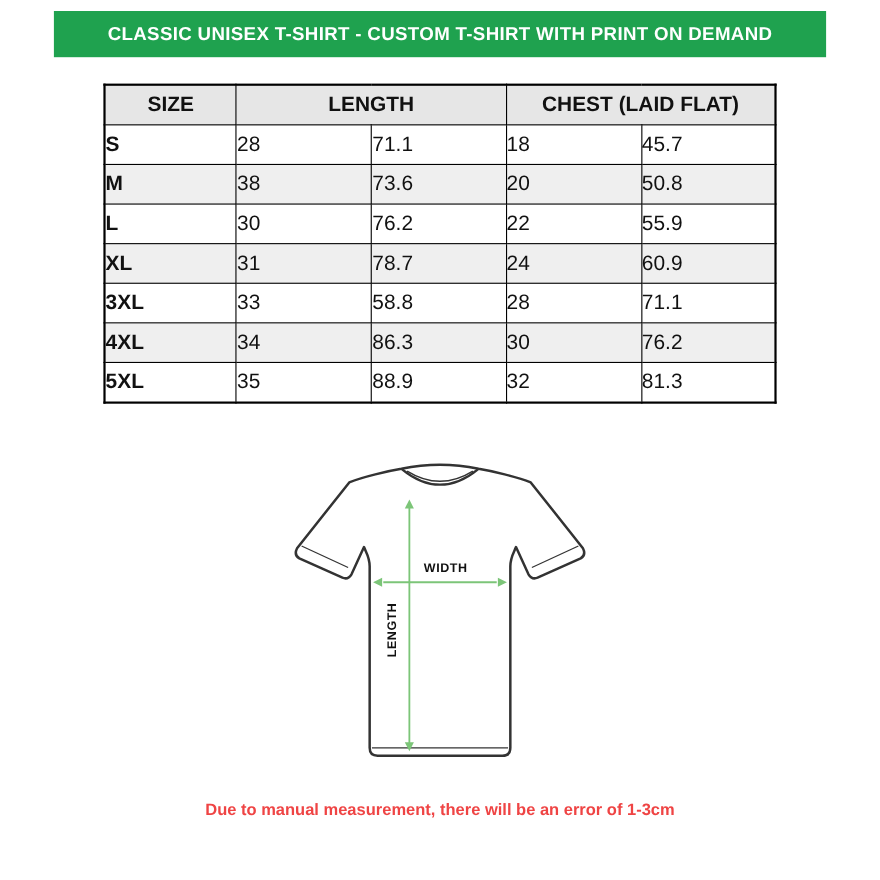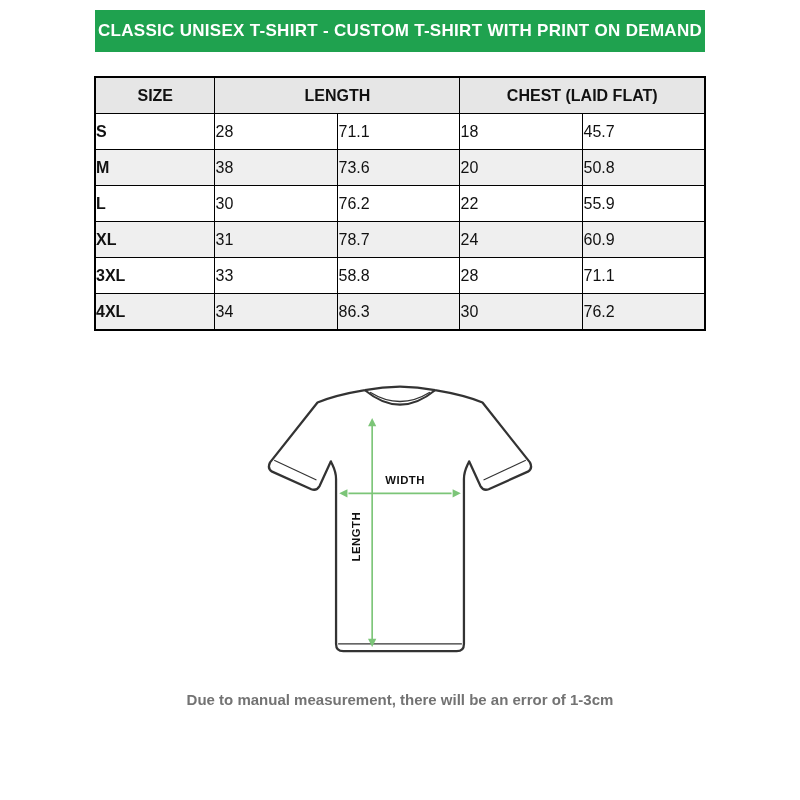--- a/index.html
+++ b/index.html
@@ -15,7 +15,7 @@
     overflow: hidden;
   }
   .banner {
-    width: 610px;
+    width: 702px;
     height: 42px;
     margin: 10px auto 0 auto;
     background: #1fa24f;

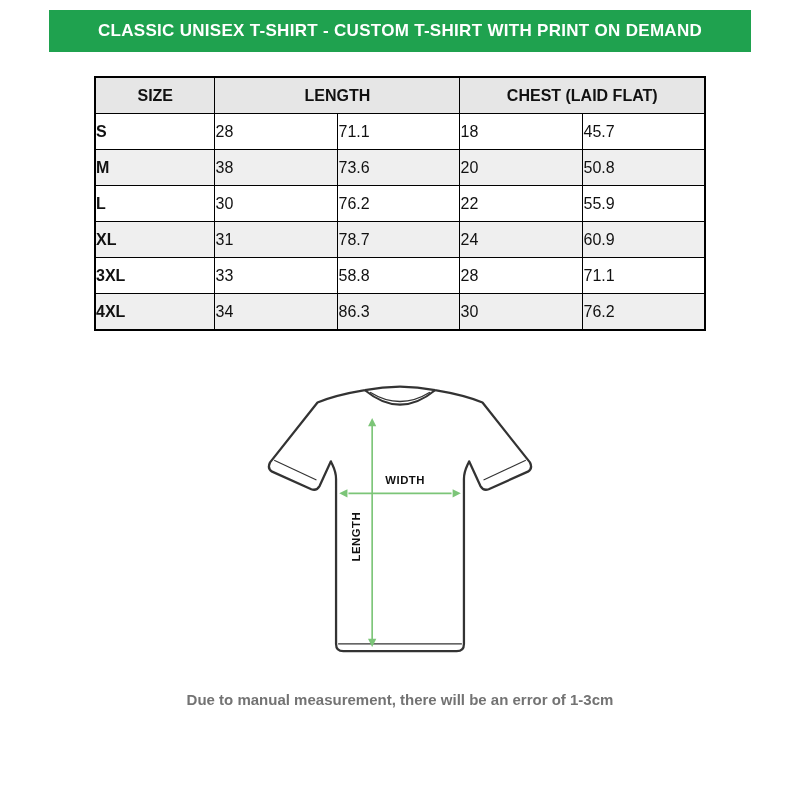--- a/index.html
+++ b/index.html
@@ -39,7 +39,7 @@
     border: 1px solid #000;
     height: 35px;
     vertical-align: middle;
-    font-size: 16px;
+    font-size: 19px;
     padding: 0;
   }
   .size-table thead th {

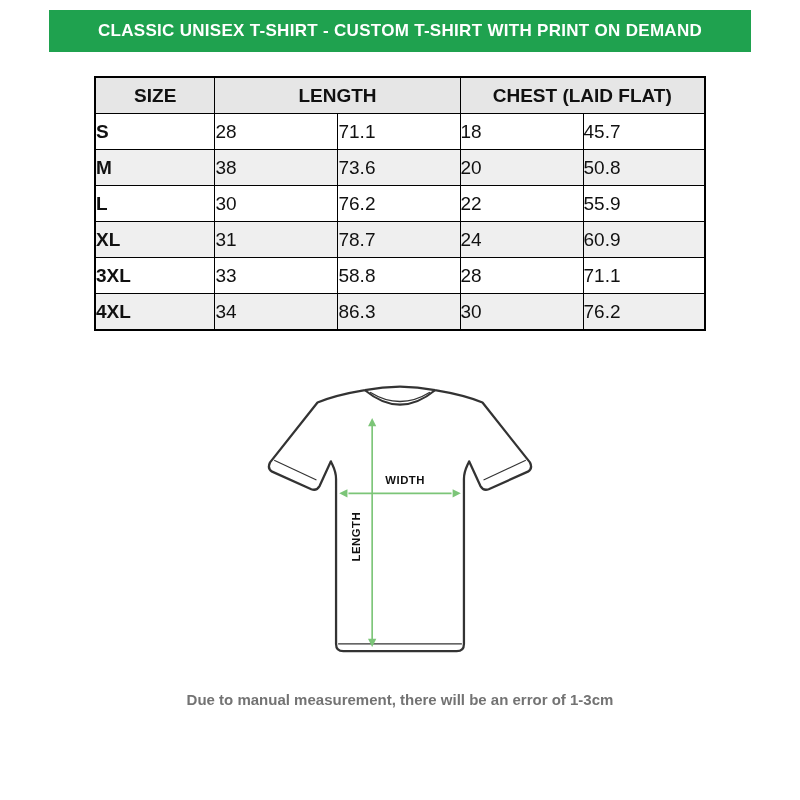--- a/index.html
+++ b/index.html
@@ -135,6 +135,13 @@
         <td>30</td>
         <td>76.2</td>
       </tr>
+      <tr>
+        <td class="size-cell">5XL</td>
+        <td>35</td>
+        <td>88.9</td>
+        <td>32</td>
+        <td>81.3</td>
+      </tr>
     </tbody>
   </table>
 

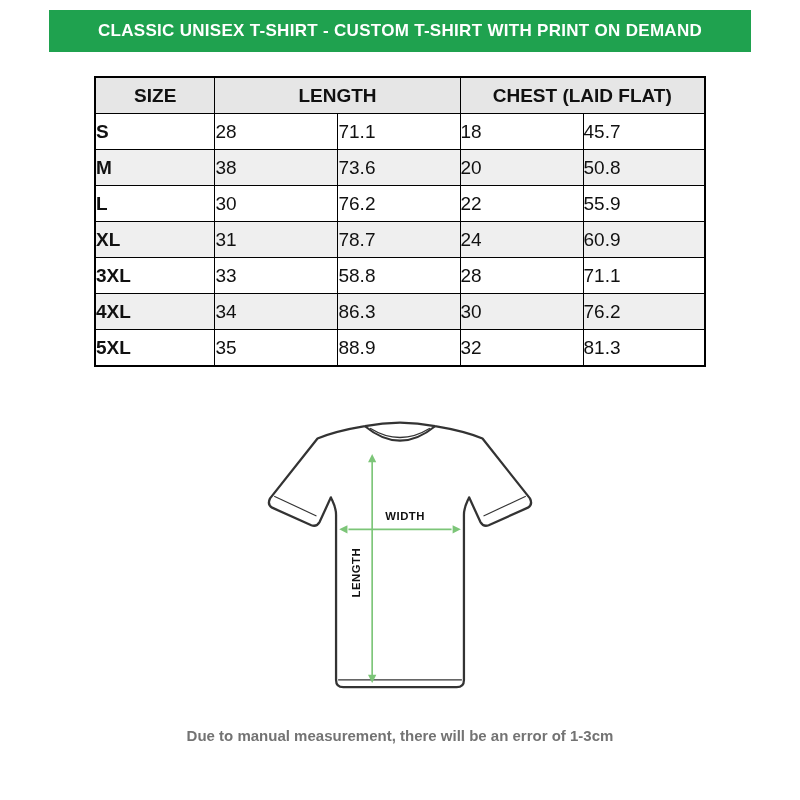--- a/index.html
+++ b/index.html
@@ -63,7 +63,7 @@
   .note {
     text-align: center;
     margin-top: 16px;
-    color: #737373;
+    color: #ef4444;
     font-weight: bold;
     font-size: 15px;
   }

